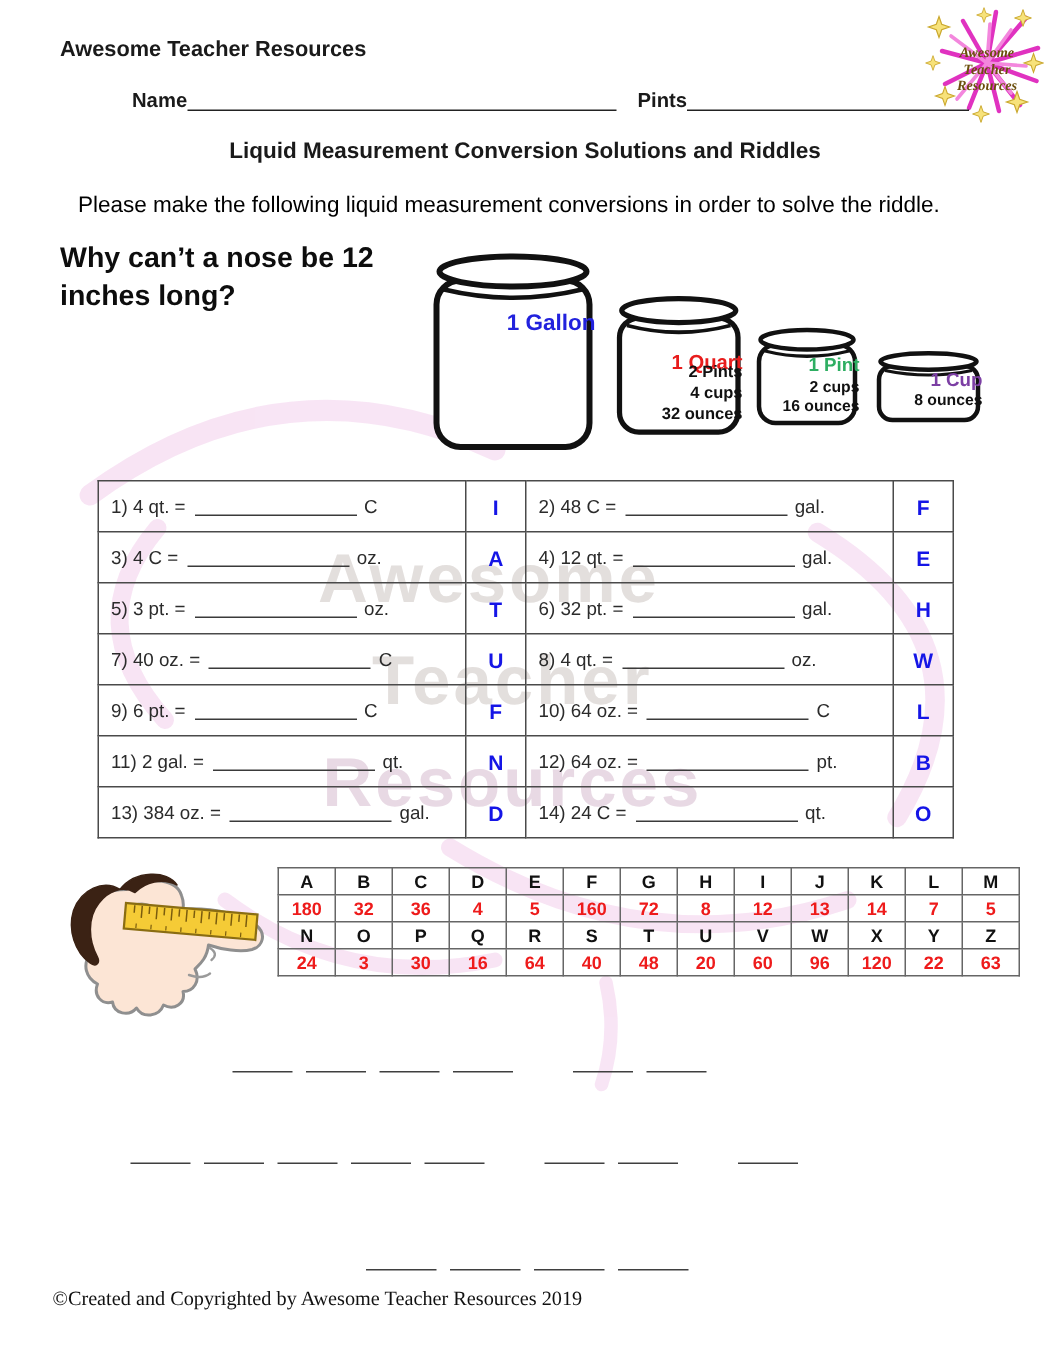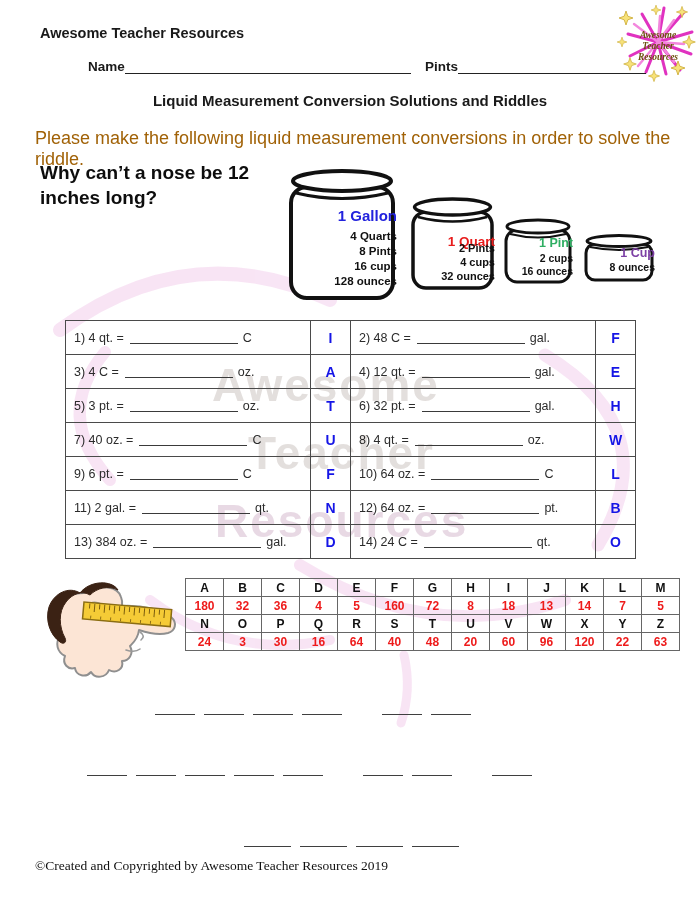--- a/index.html
+++ b/index.html
@@ -25,7 +25,7 @@
   .name-line{width:286px;}
   .date-line{width:188px;}
   .doc-title{left:0; top:92px; width:700px; text-align:center; font-size:15px; font-weight:bold;}
-  .instruction{left:35px; top:128px; font-size:18px; color:#a16207;}
+  .instruction{left:52px; top:128px; font-size:15px; color:#000000;}
 
   
   .riddle-q{left:40px; top:160px; width:265px; font-size:19px; font-weight:bold; line-height:1.33; color:#0d0d0d;}

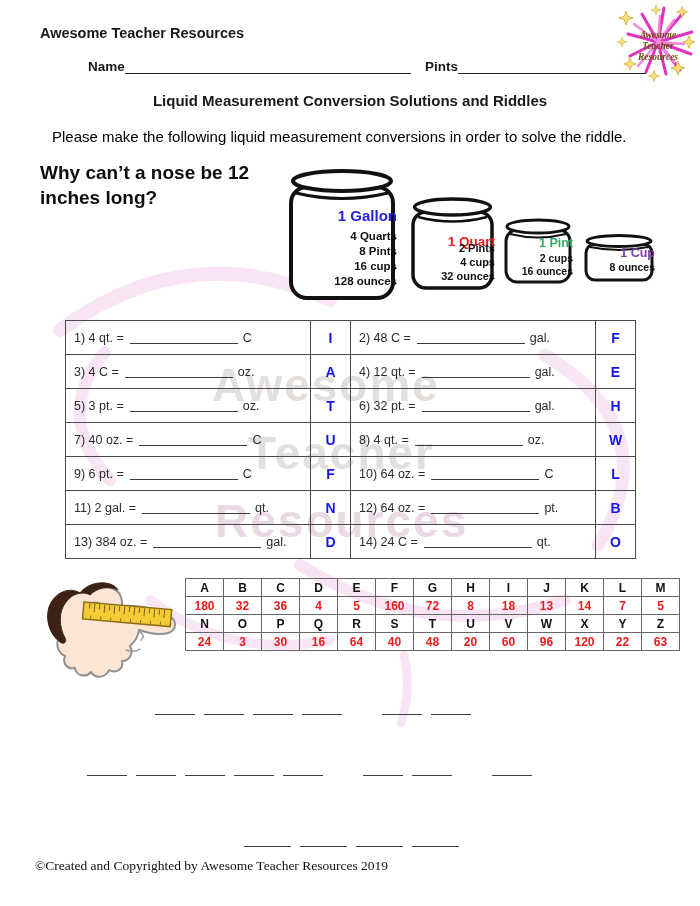--- a/index.html
+++ b/index.html
@@ -161,12 +161,6 @@
         <path d="M9,26 Q55,37 101,26" fill="none" stroke="#111" stroke-width="3"></path>
       </svg>
       <div class="jar-name" style="color: rgb(34, 34, 221);">1 Gallon</div>
-      <div class="jar-lines">
-          <div>4 Quarts</div>
-          <div>8 Pints</div>
-          <div>16 cups</div>
-          <div>128 ounces</div>
-        </div>
     </div>
 
     <div class="jar jar-quart">

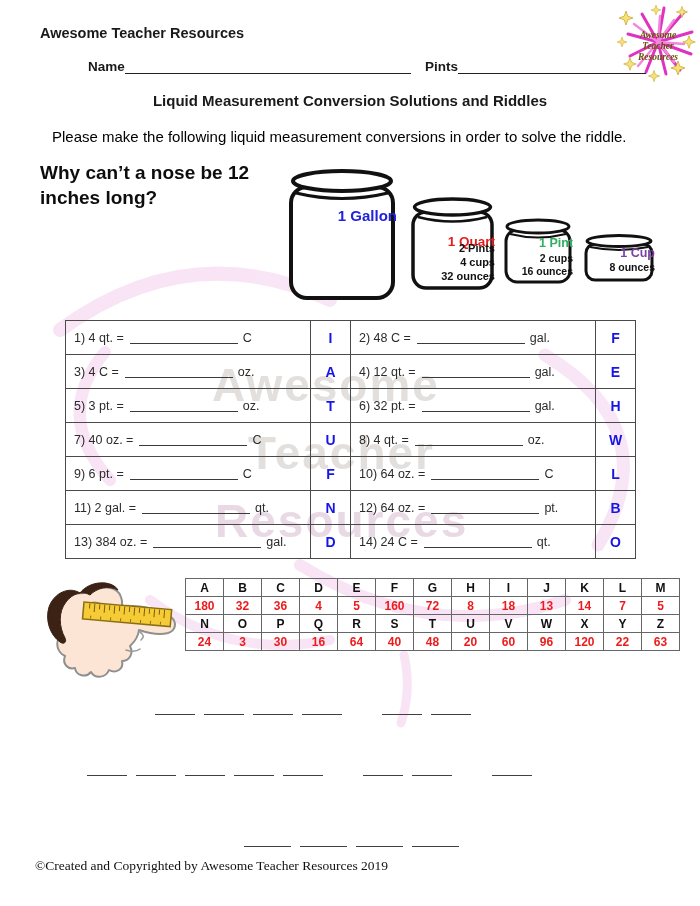--- a/index.html
+++ b/index.html
@@ -365,7 +365,7 @@
             <td>160</td>
             <td>72</td>
             <td>8</td>
-            <td>18</td>
+            <td>12</td>
             <td>13</td>
             <td>14</td>
             <td>7</td>

